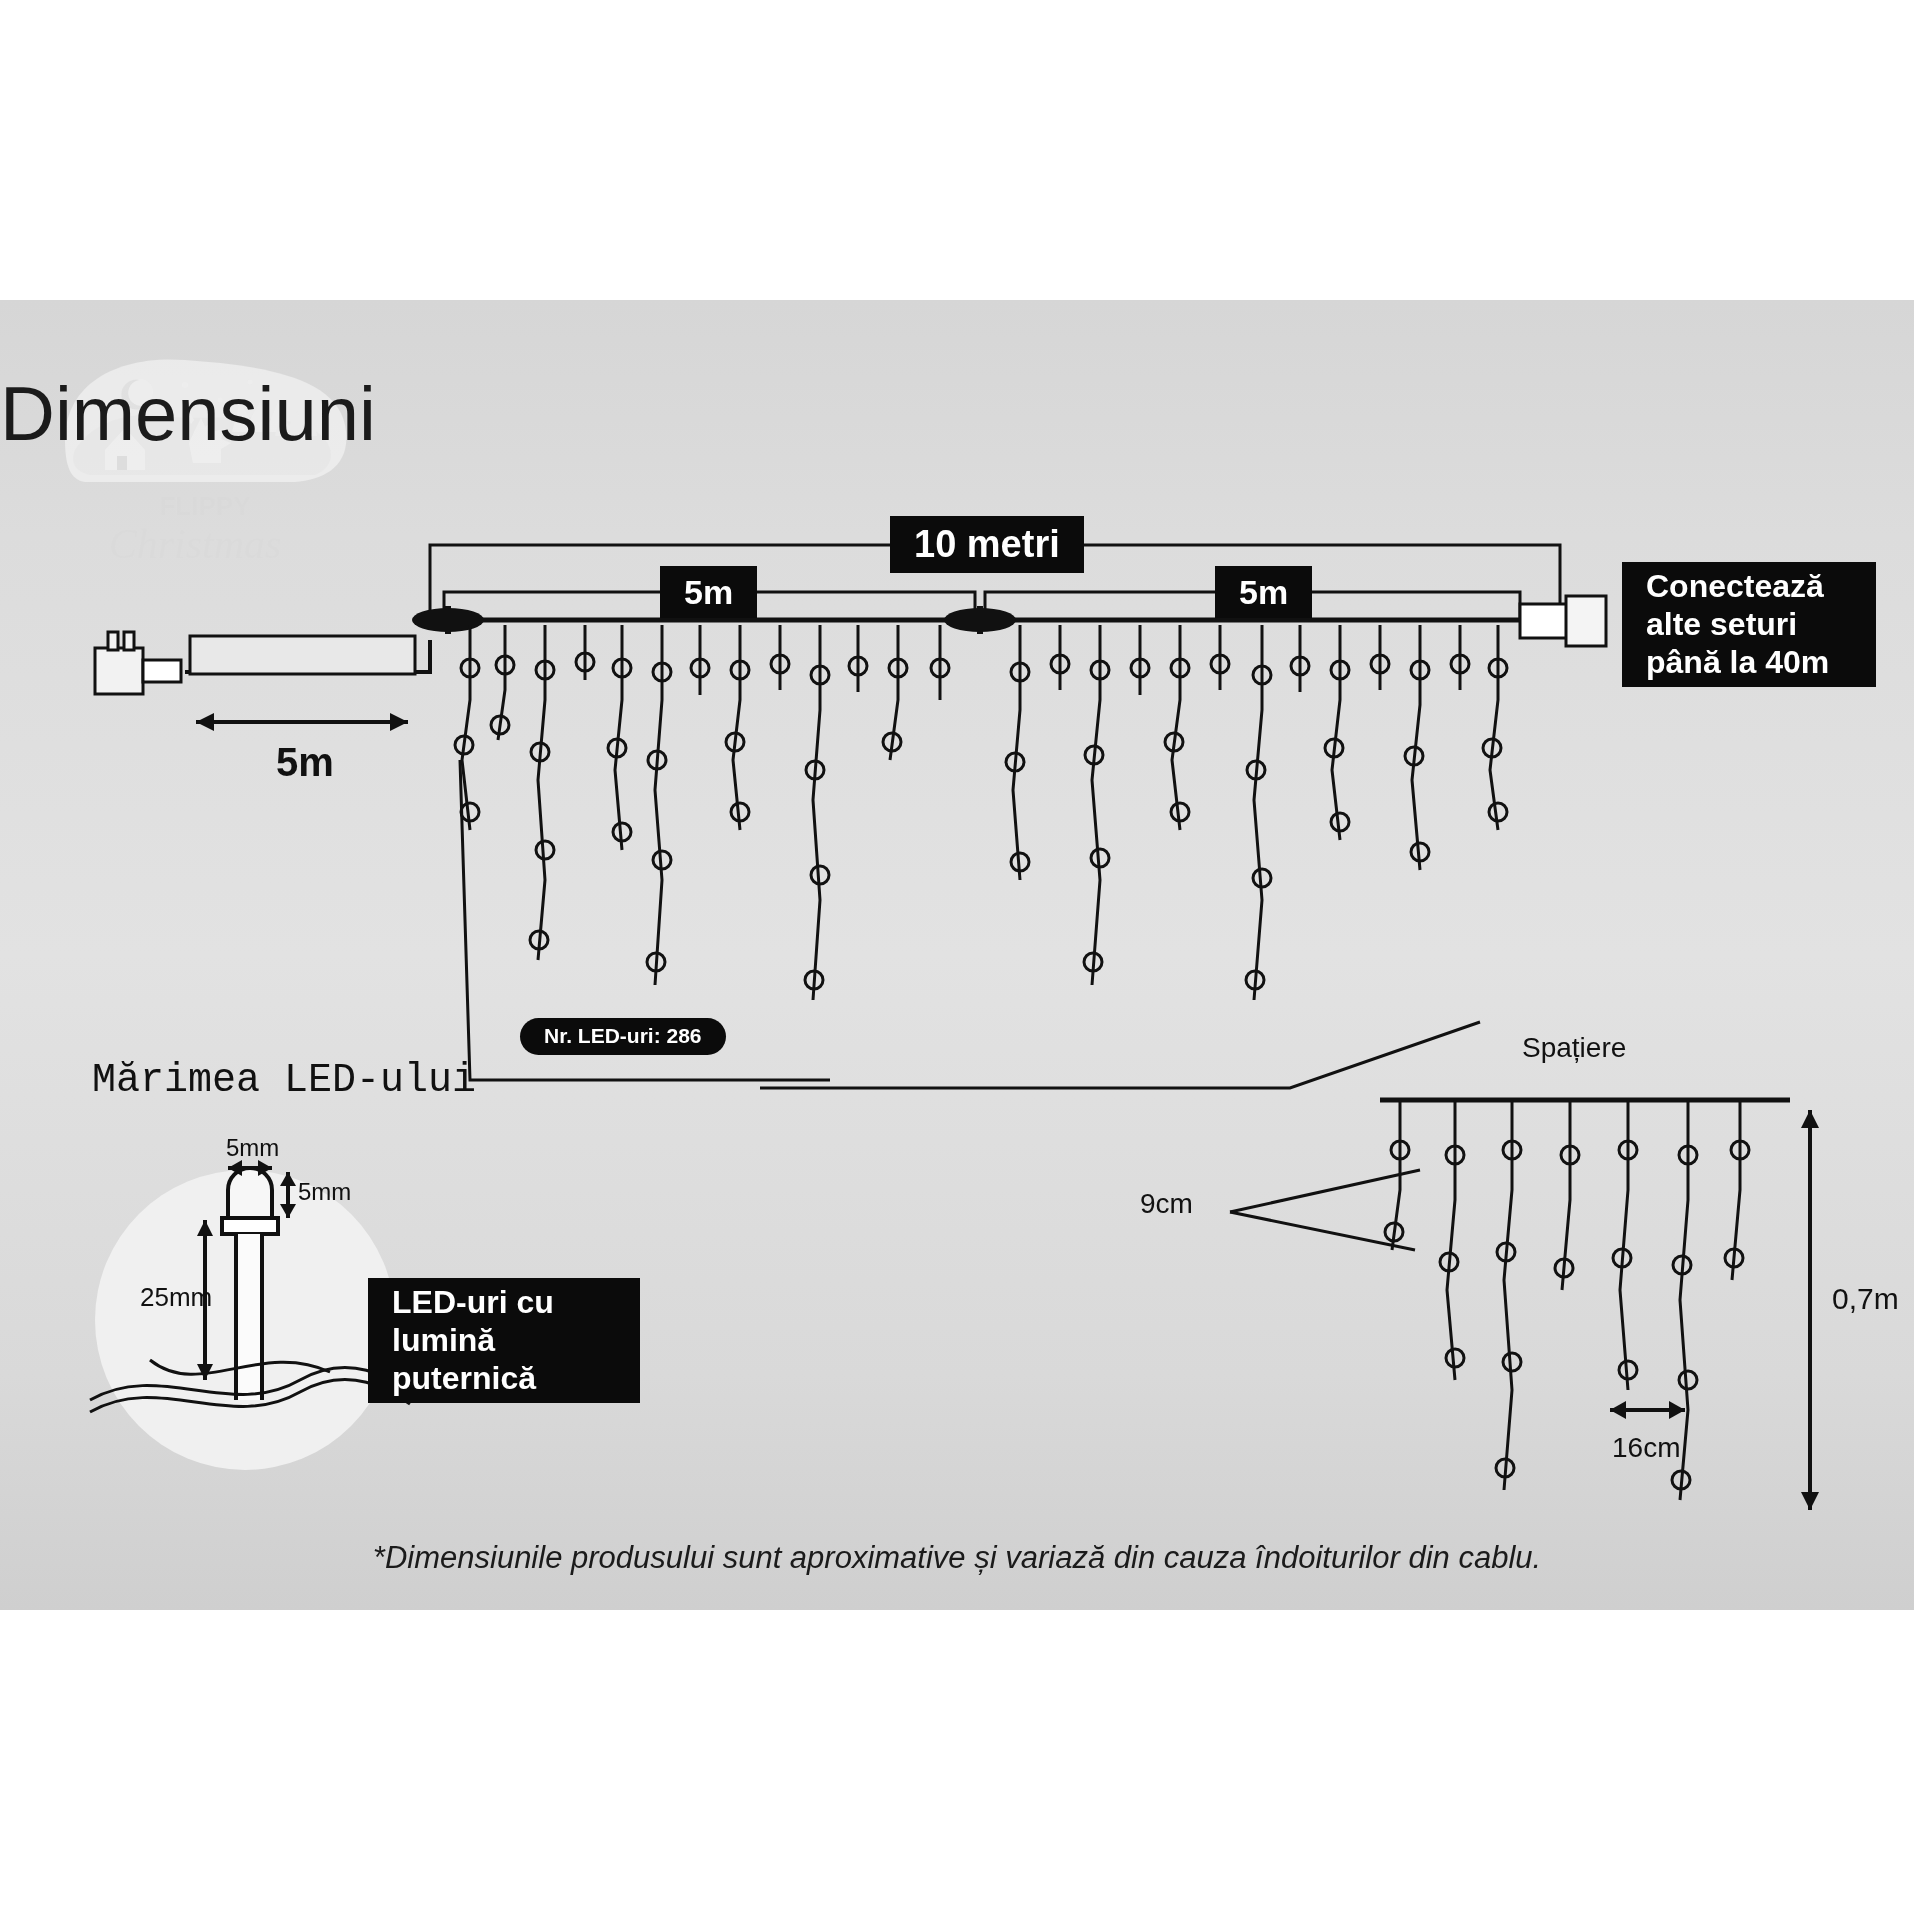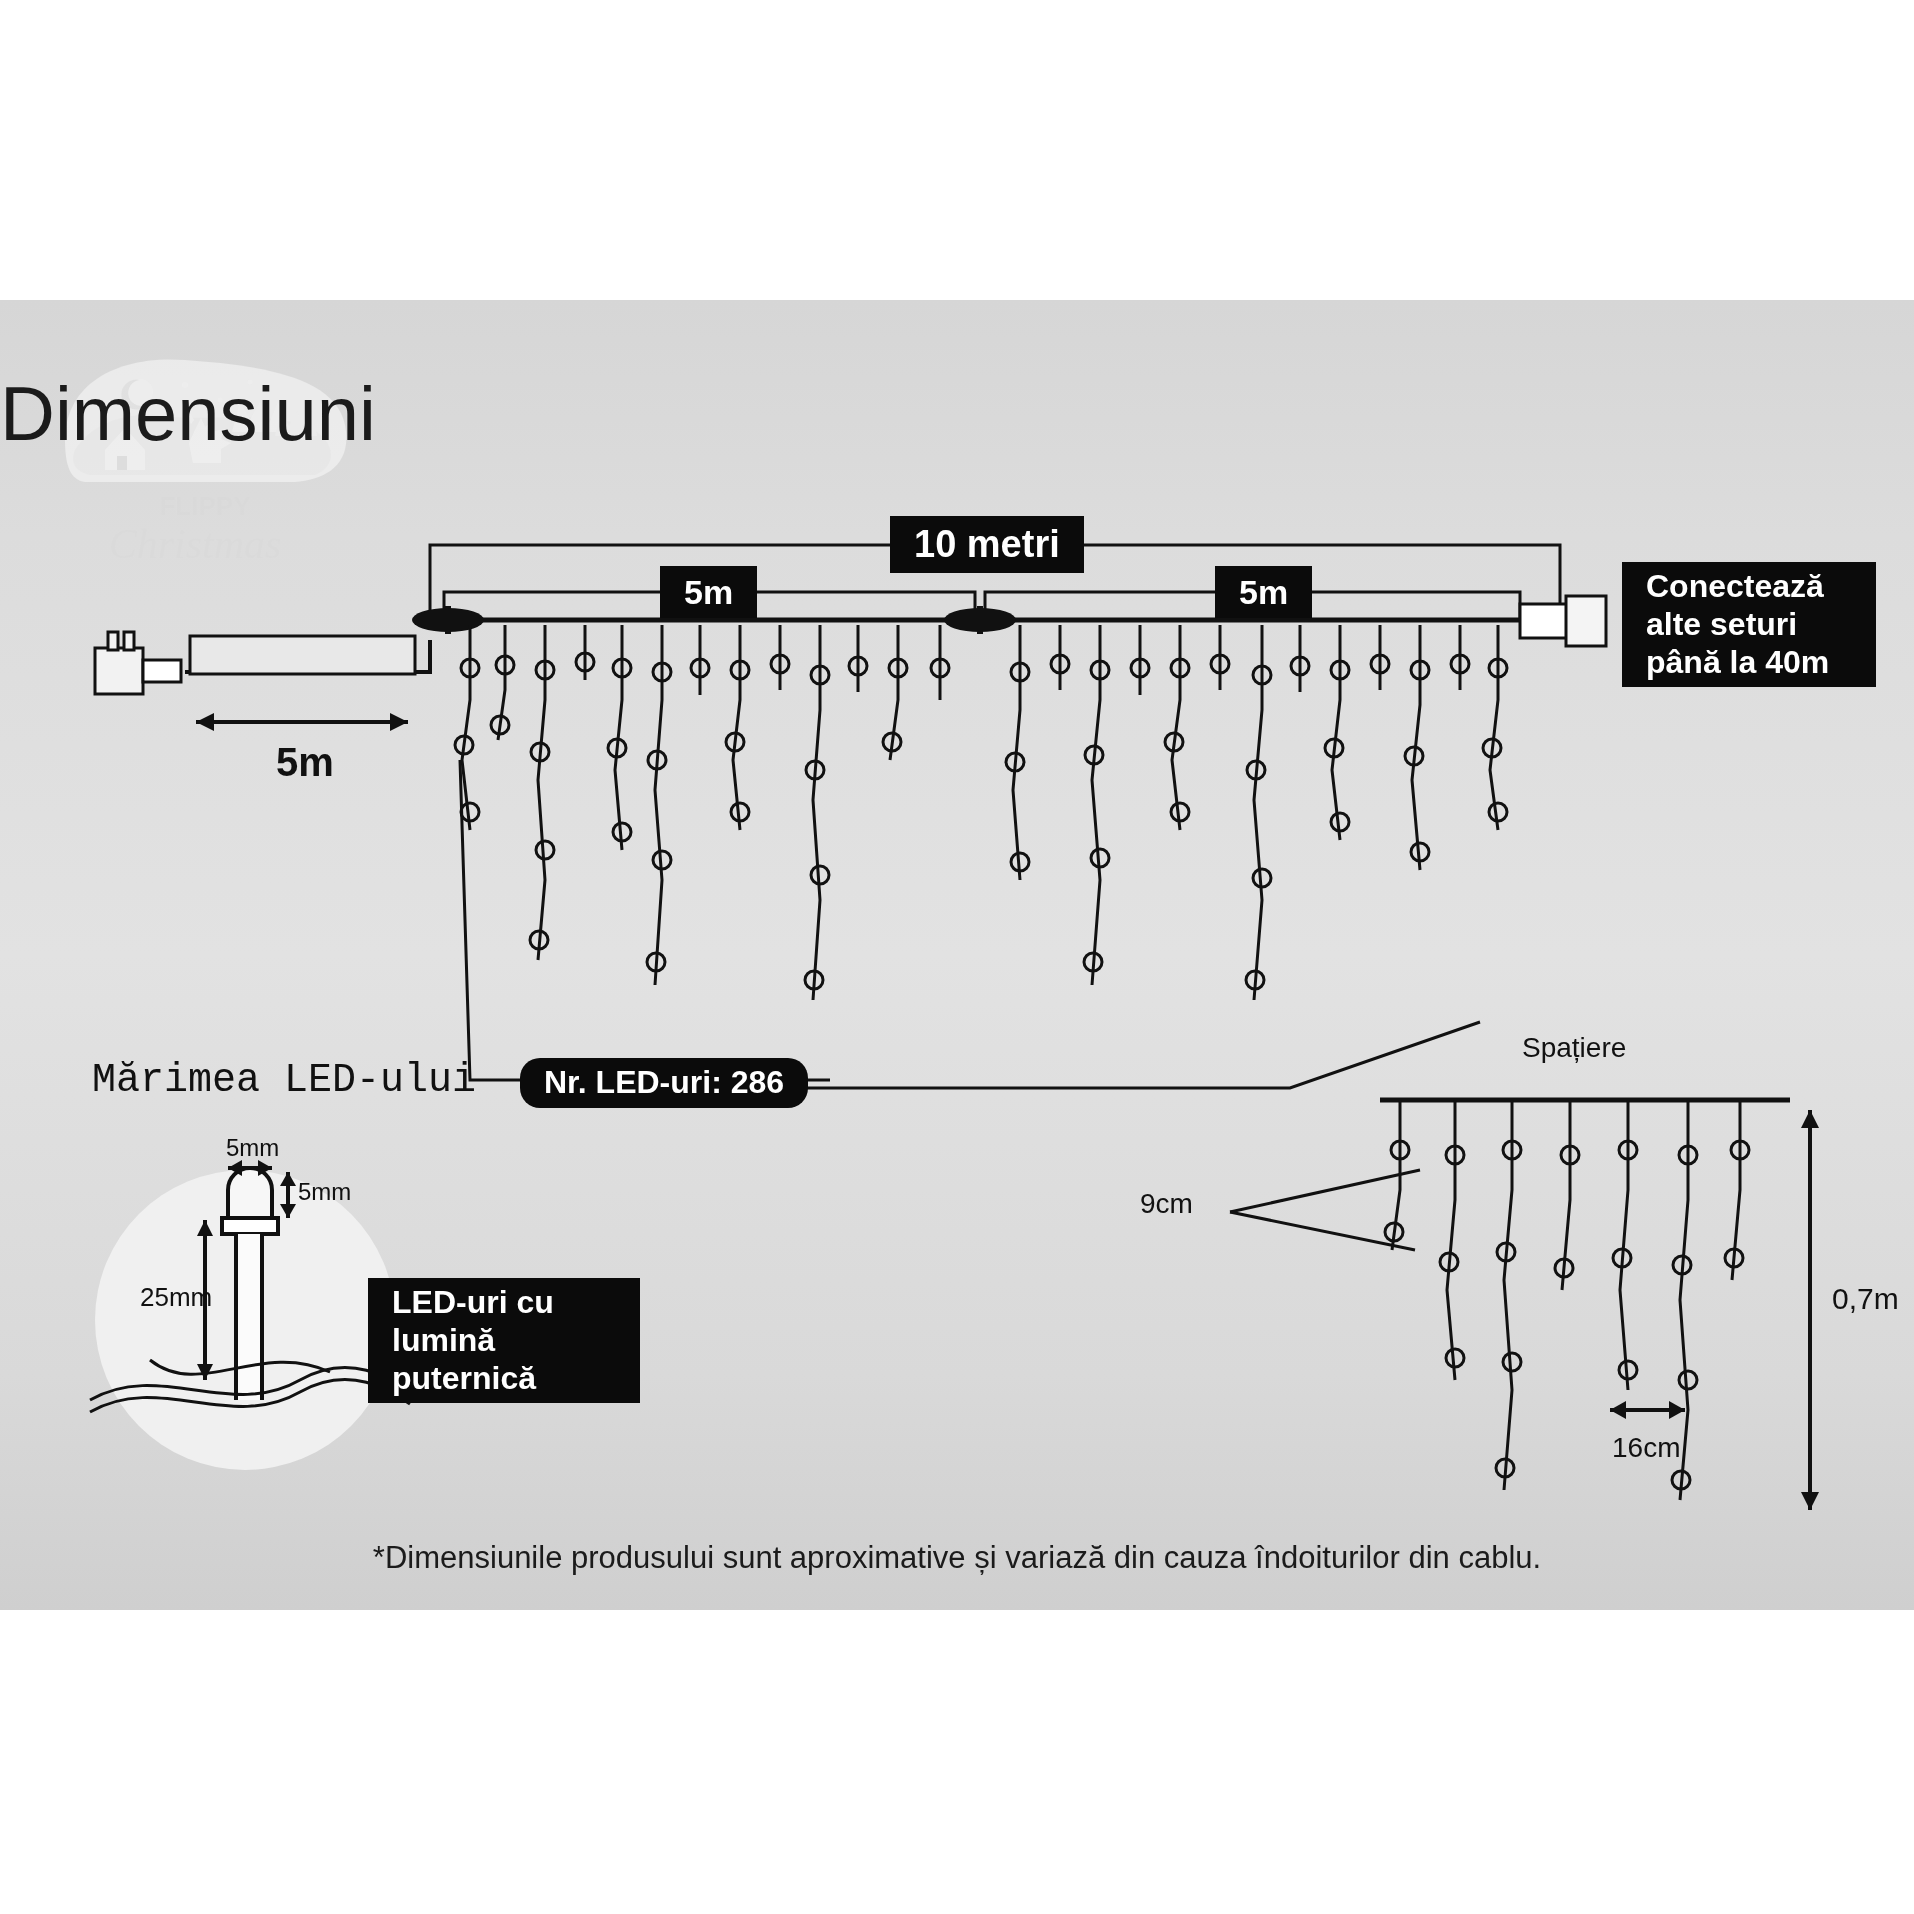--- a/index.html
+++ b/index.html
@@ -341,7 +341,7 @@
 alte seturi
 până la 40m</div>
 
-  <div class="label-box" style="left:520px; top:1058px; font-size:32px;border-radius:20px;">Nr. LED-uri: 286</div>
+  <div class="label-box" style="left:520px; top:1018px; font-size:21px;border-radius:20px;">Nr. LED-uri: 286</div>
 
   <div class="plain-text" style="left:92px; top:1058px; font-size:40px;font-family:Liberation Mono, monospace;">Mărimea LED-ului</div>
   <div class="plain-text" style="left:226px; top:1134px; font-size:24px;">5mm</div>

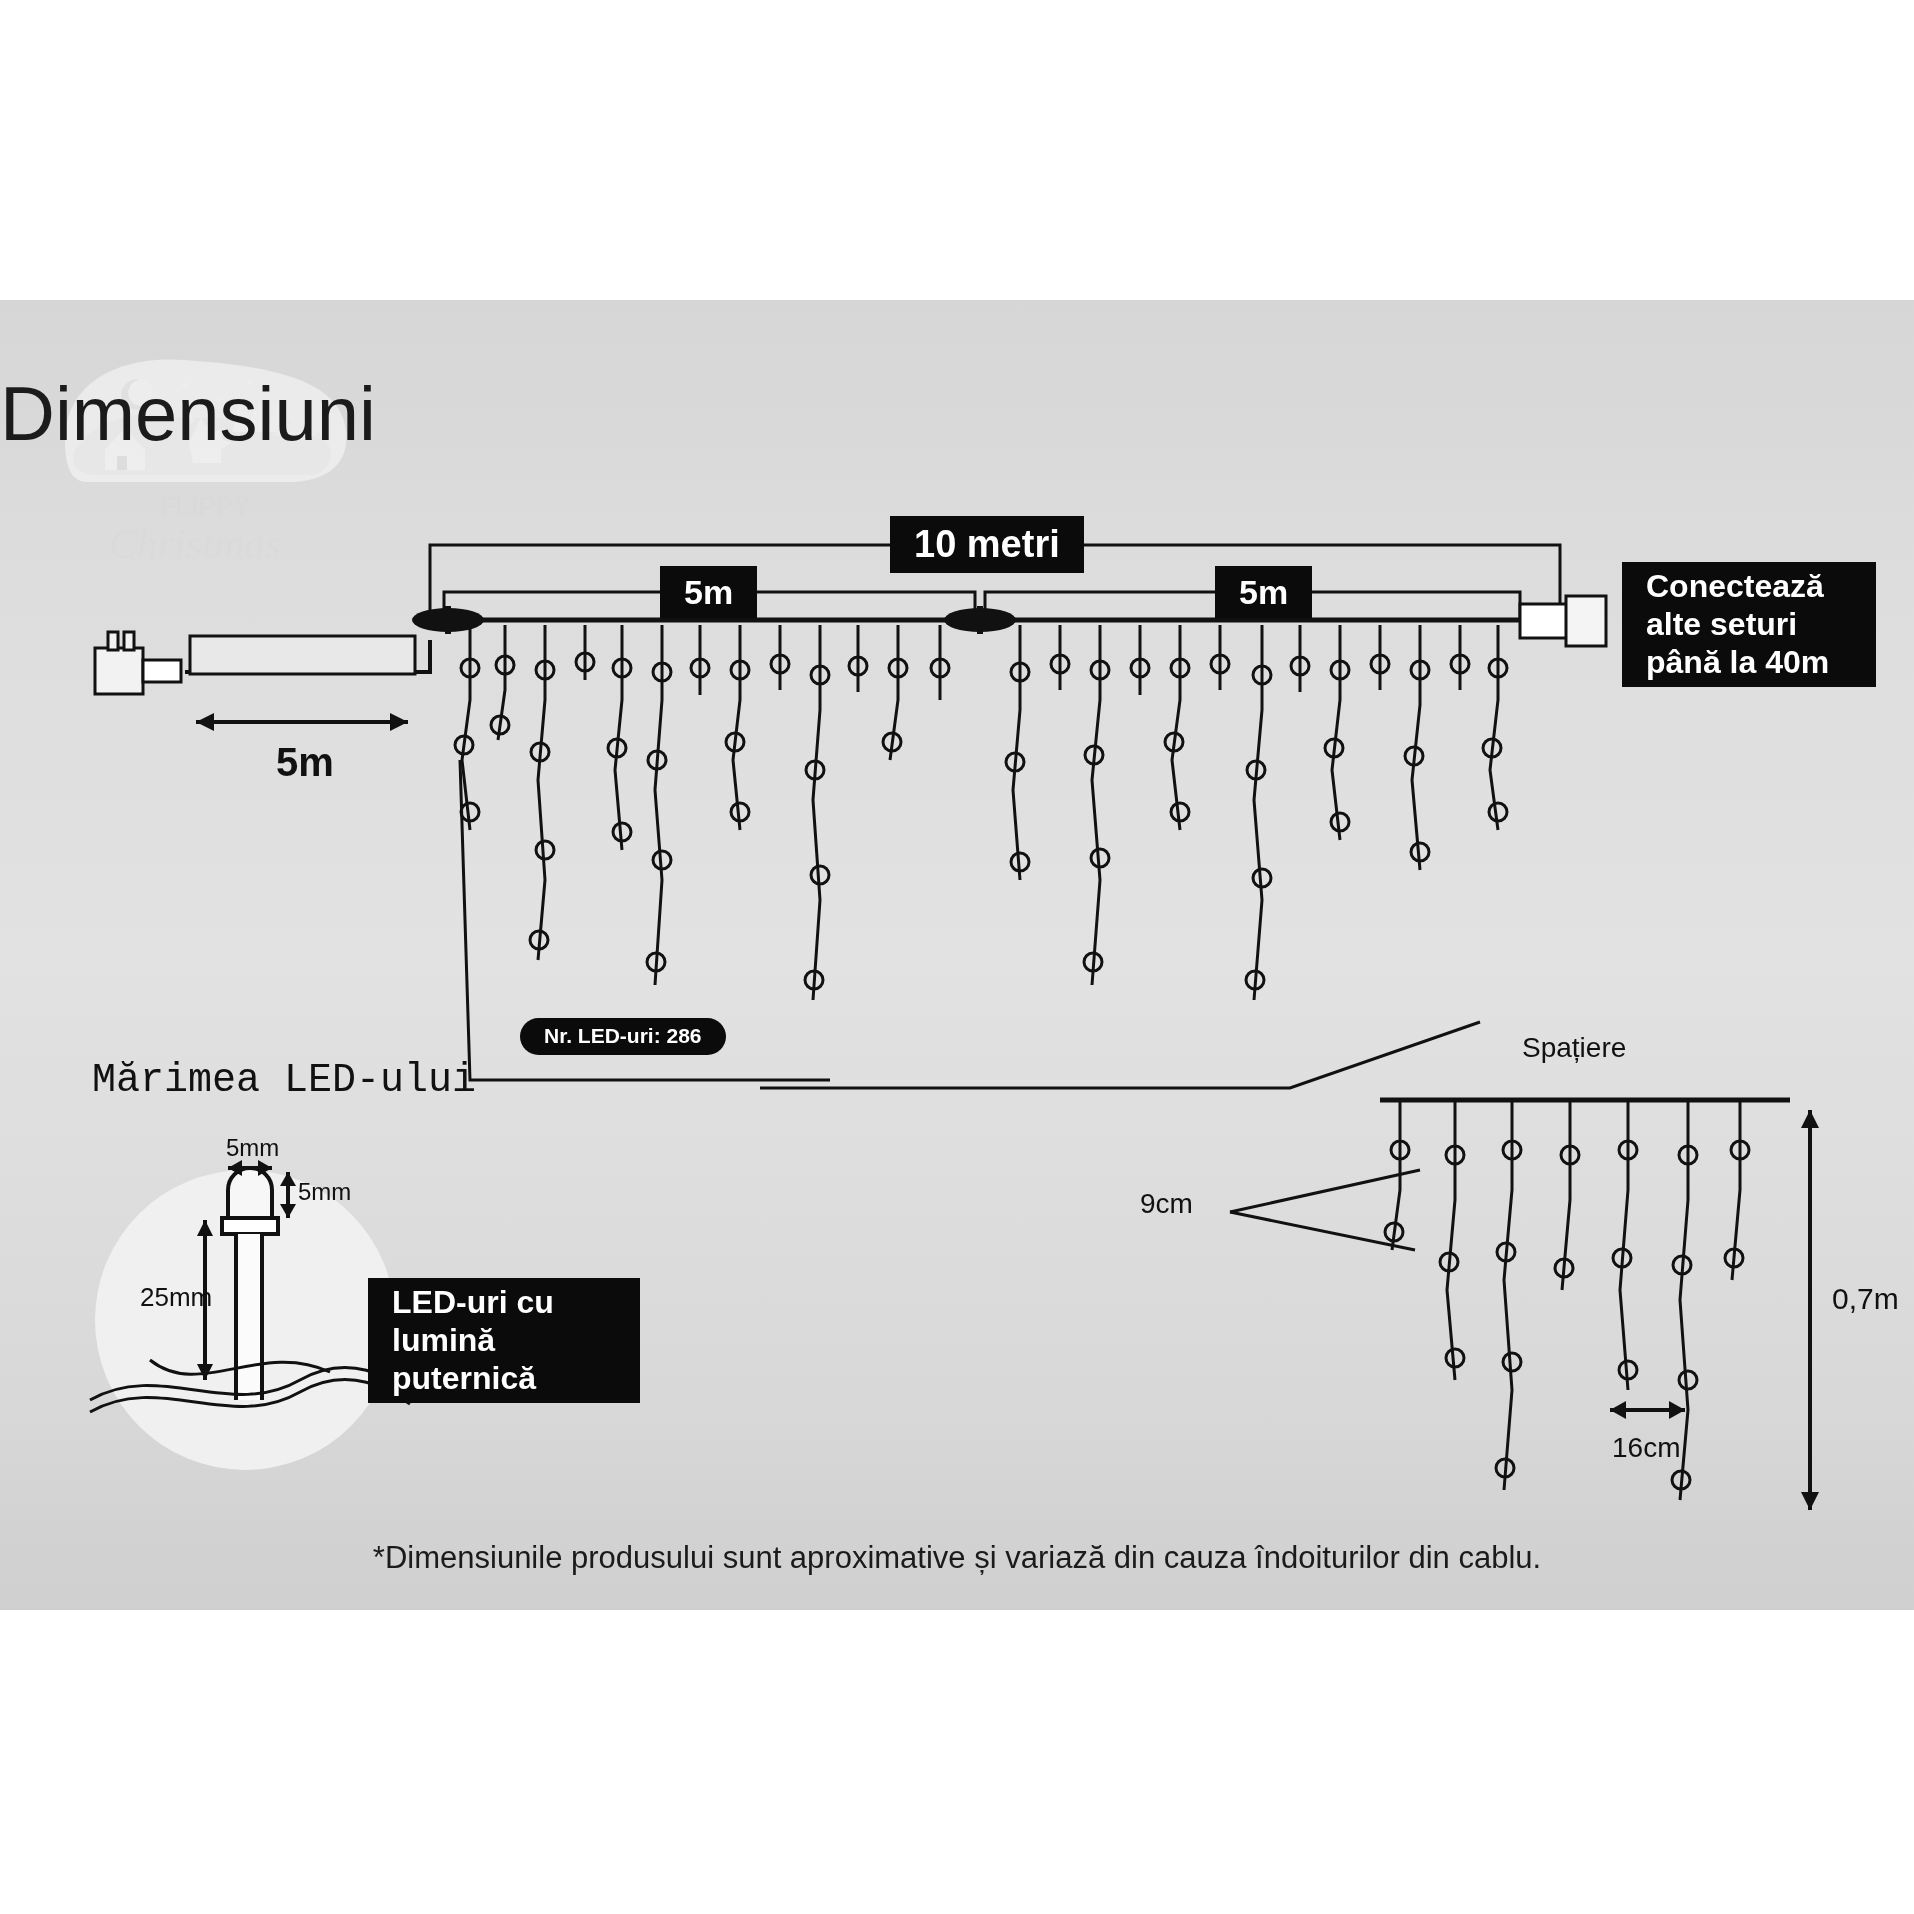--- a/index.html
+++ b/index.html
@@ -76,6 +76,7 @@
     text-align: center;
     font-size: 31px;
     color: #1b1b1b;
+    font-style: italic;
   }
 </style>
 </head>

